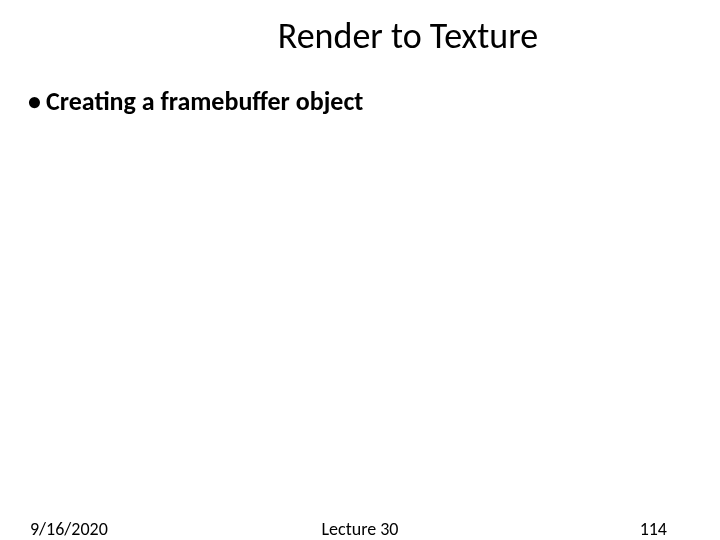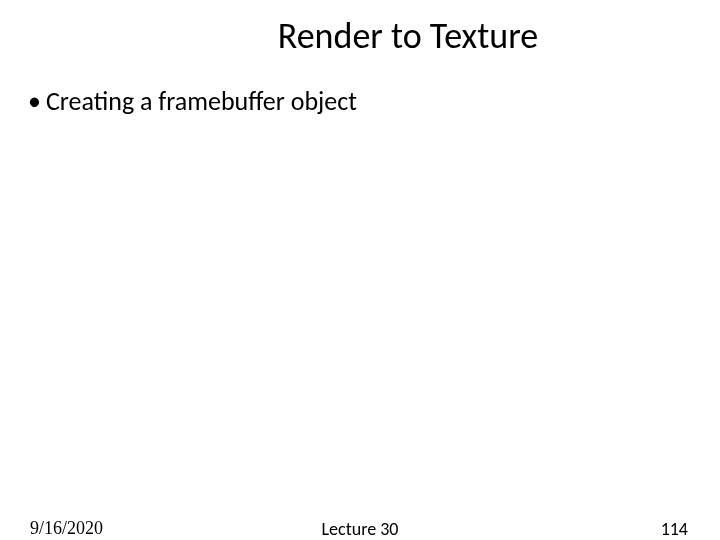--- a/index.html
+++ b/index.html
@@ -33,6 +33,7 @@
     left: 28px;
     font-size: 26px;
     line-height: 1.2;
+    font-weight: bold;
   }
   .bullet .dot {
     display: inline-block;

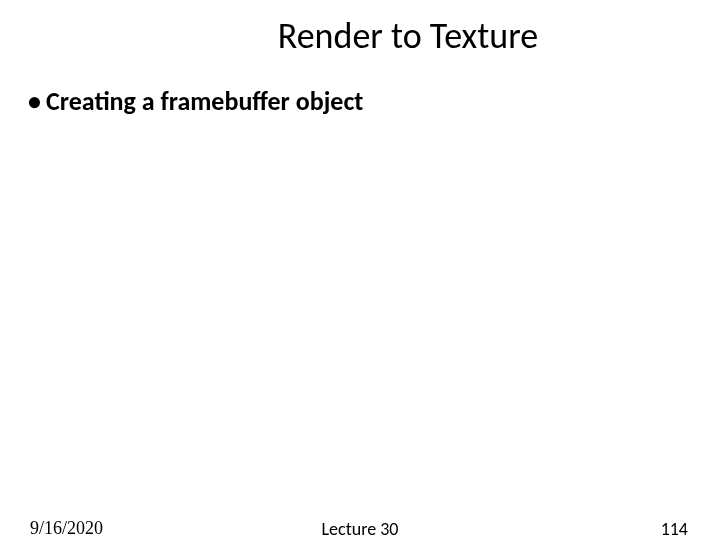--- a/index.html
+++ b/index.html
@@ -51,7 +51,6 @@
   .footer-left {
     position: absolute;
     left: 30px;
-    font-family: Liberation Serif, serif;
   }
   .footer-center {
     position: absolute;

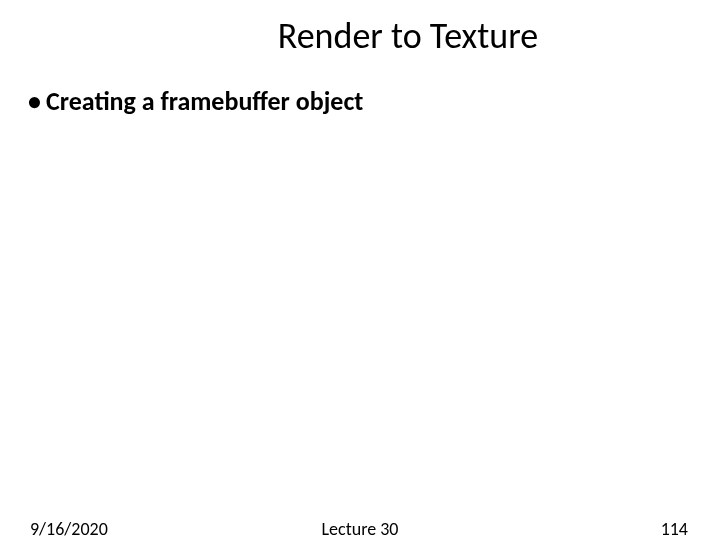--- a/index.html
+++ b/index.html
@@ -60,7 +60,7 @@
   }
   .footer-right {
     position: absolute;
-    right: 32px;
+    right: 53px;
   }
 </style>
 </head>

